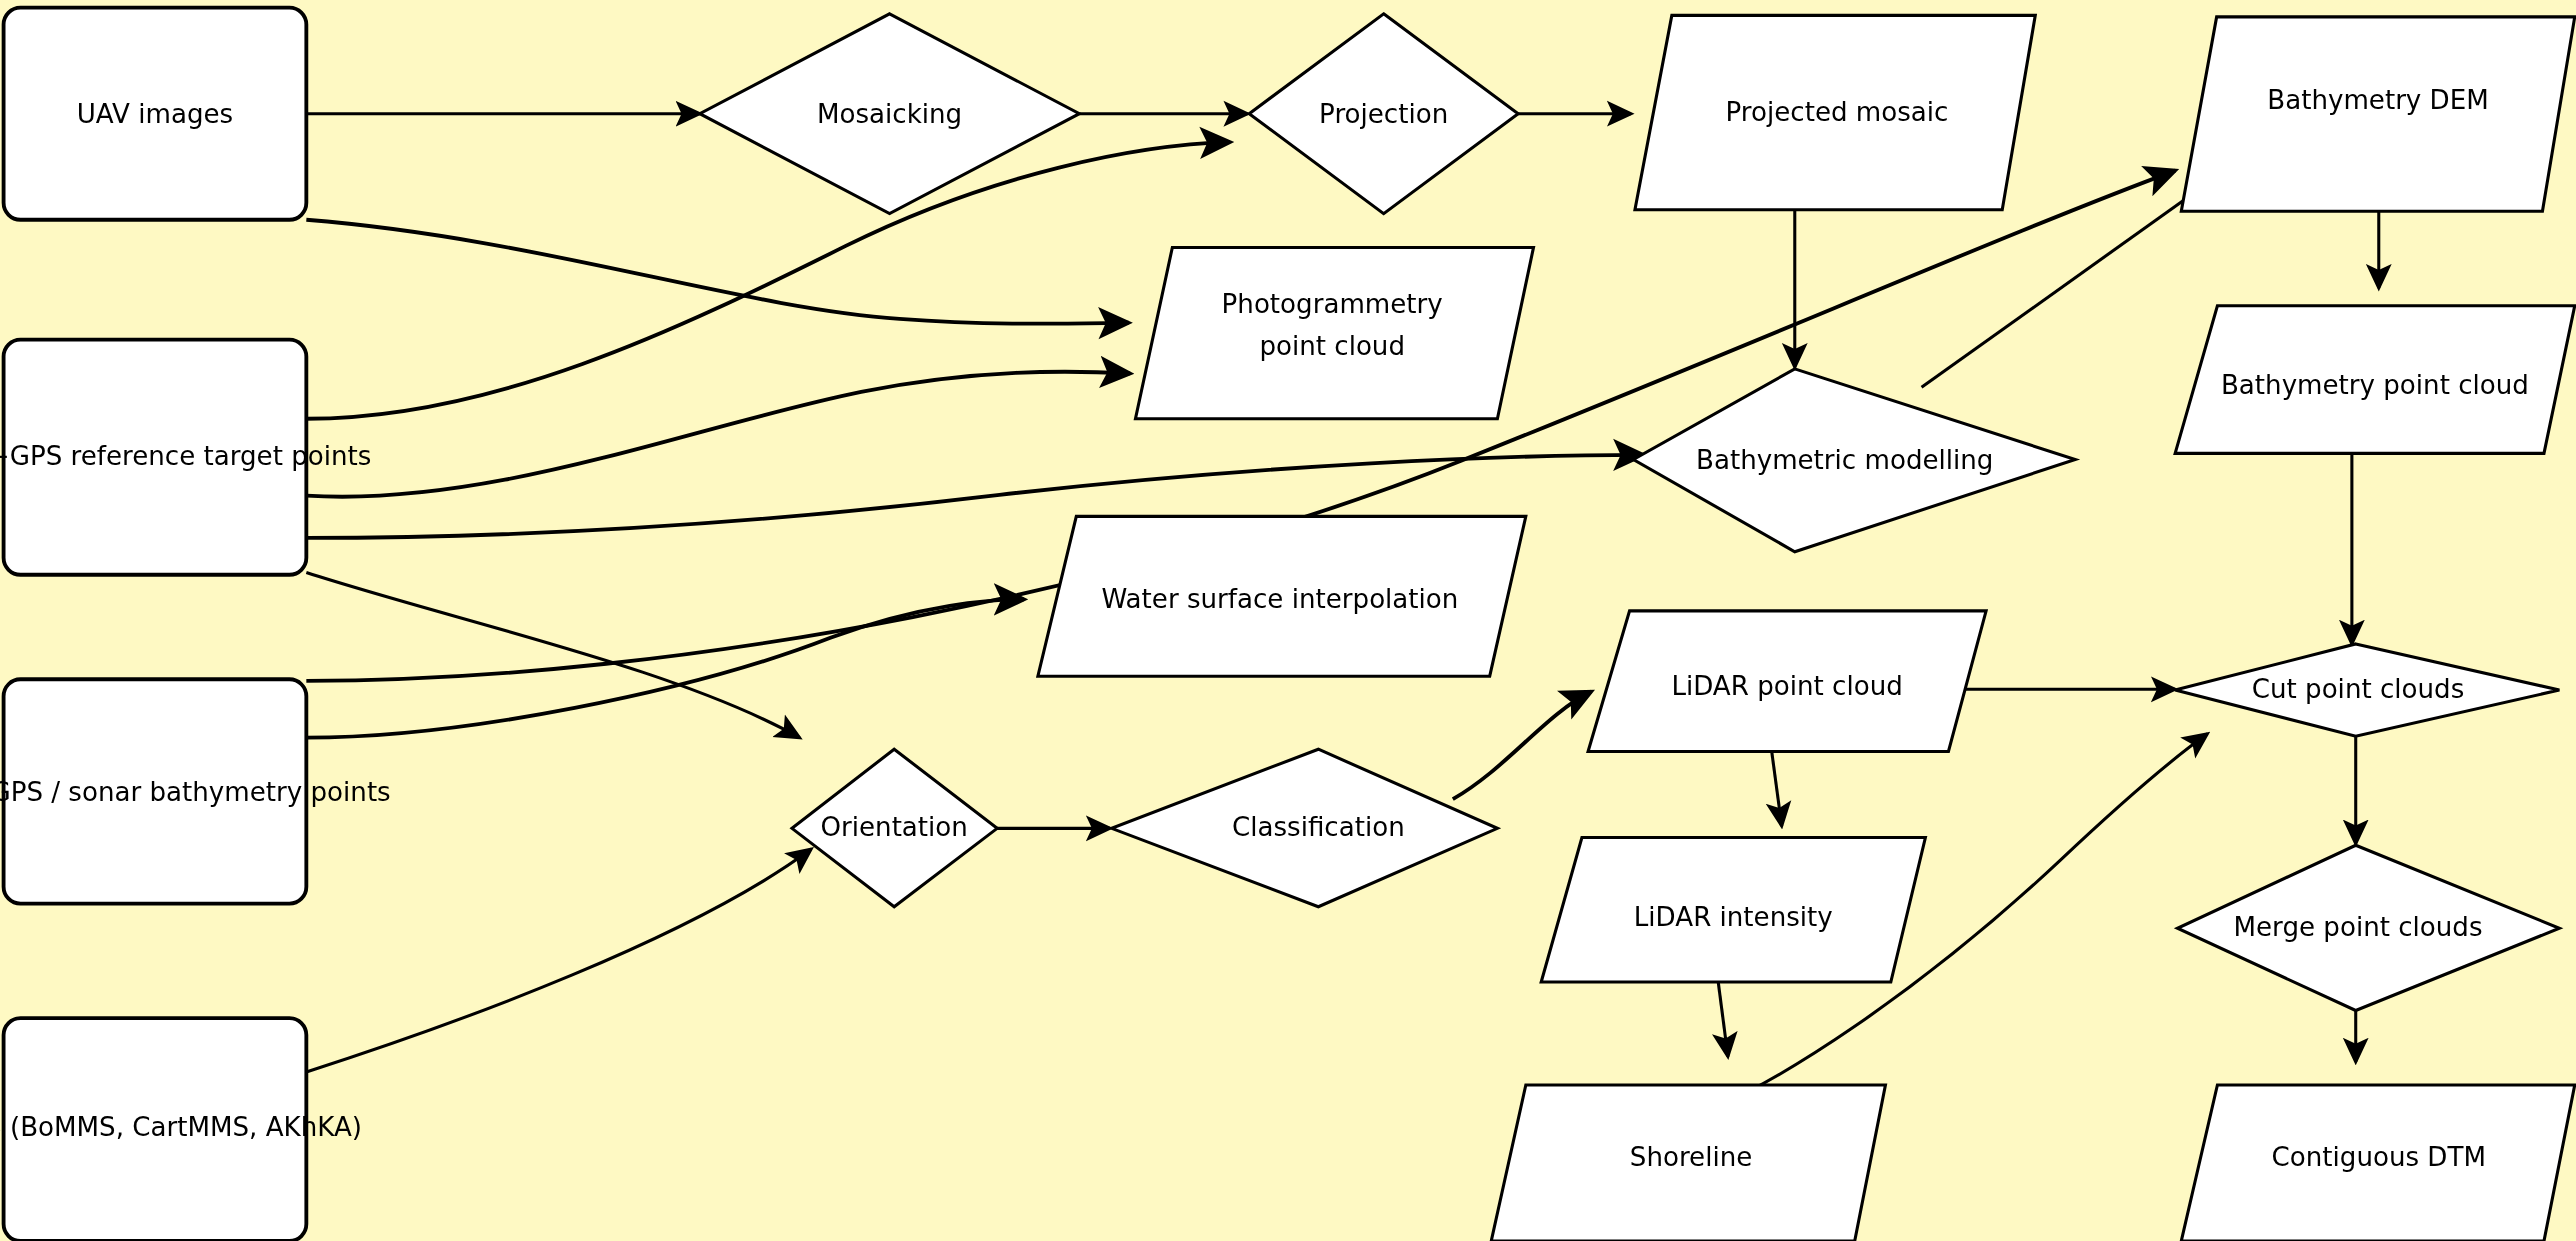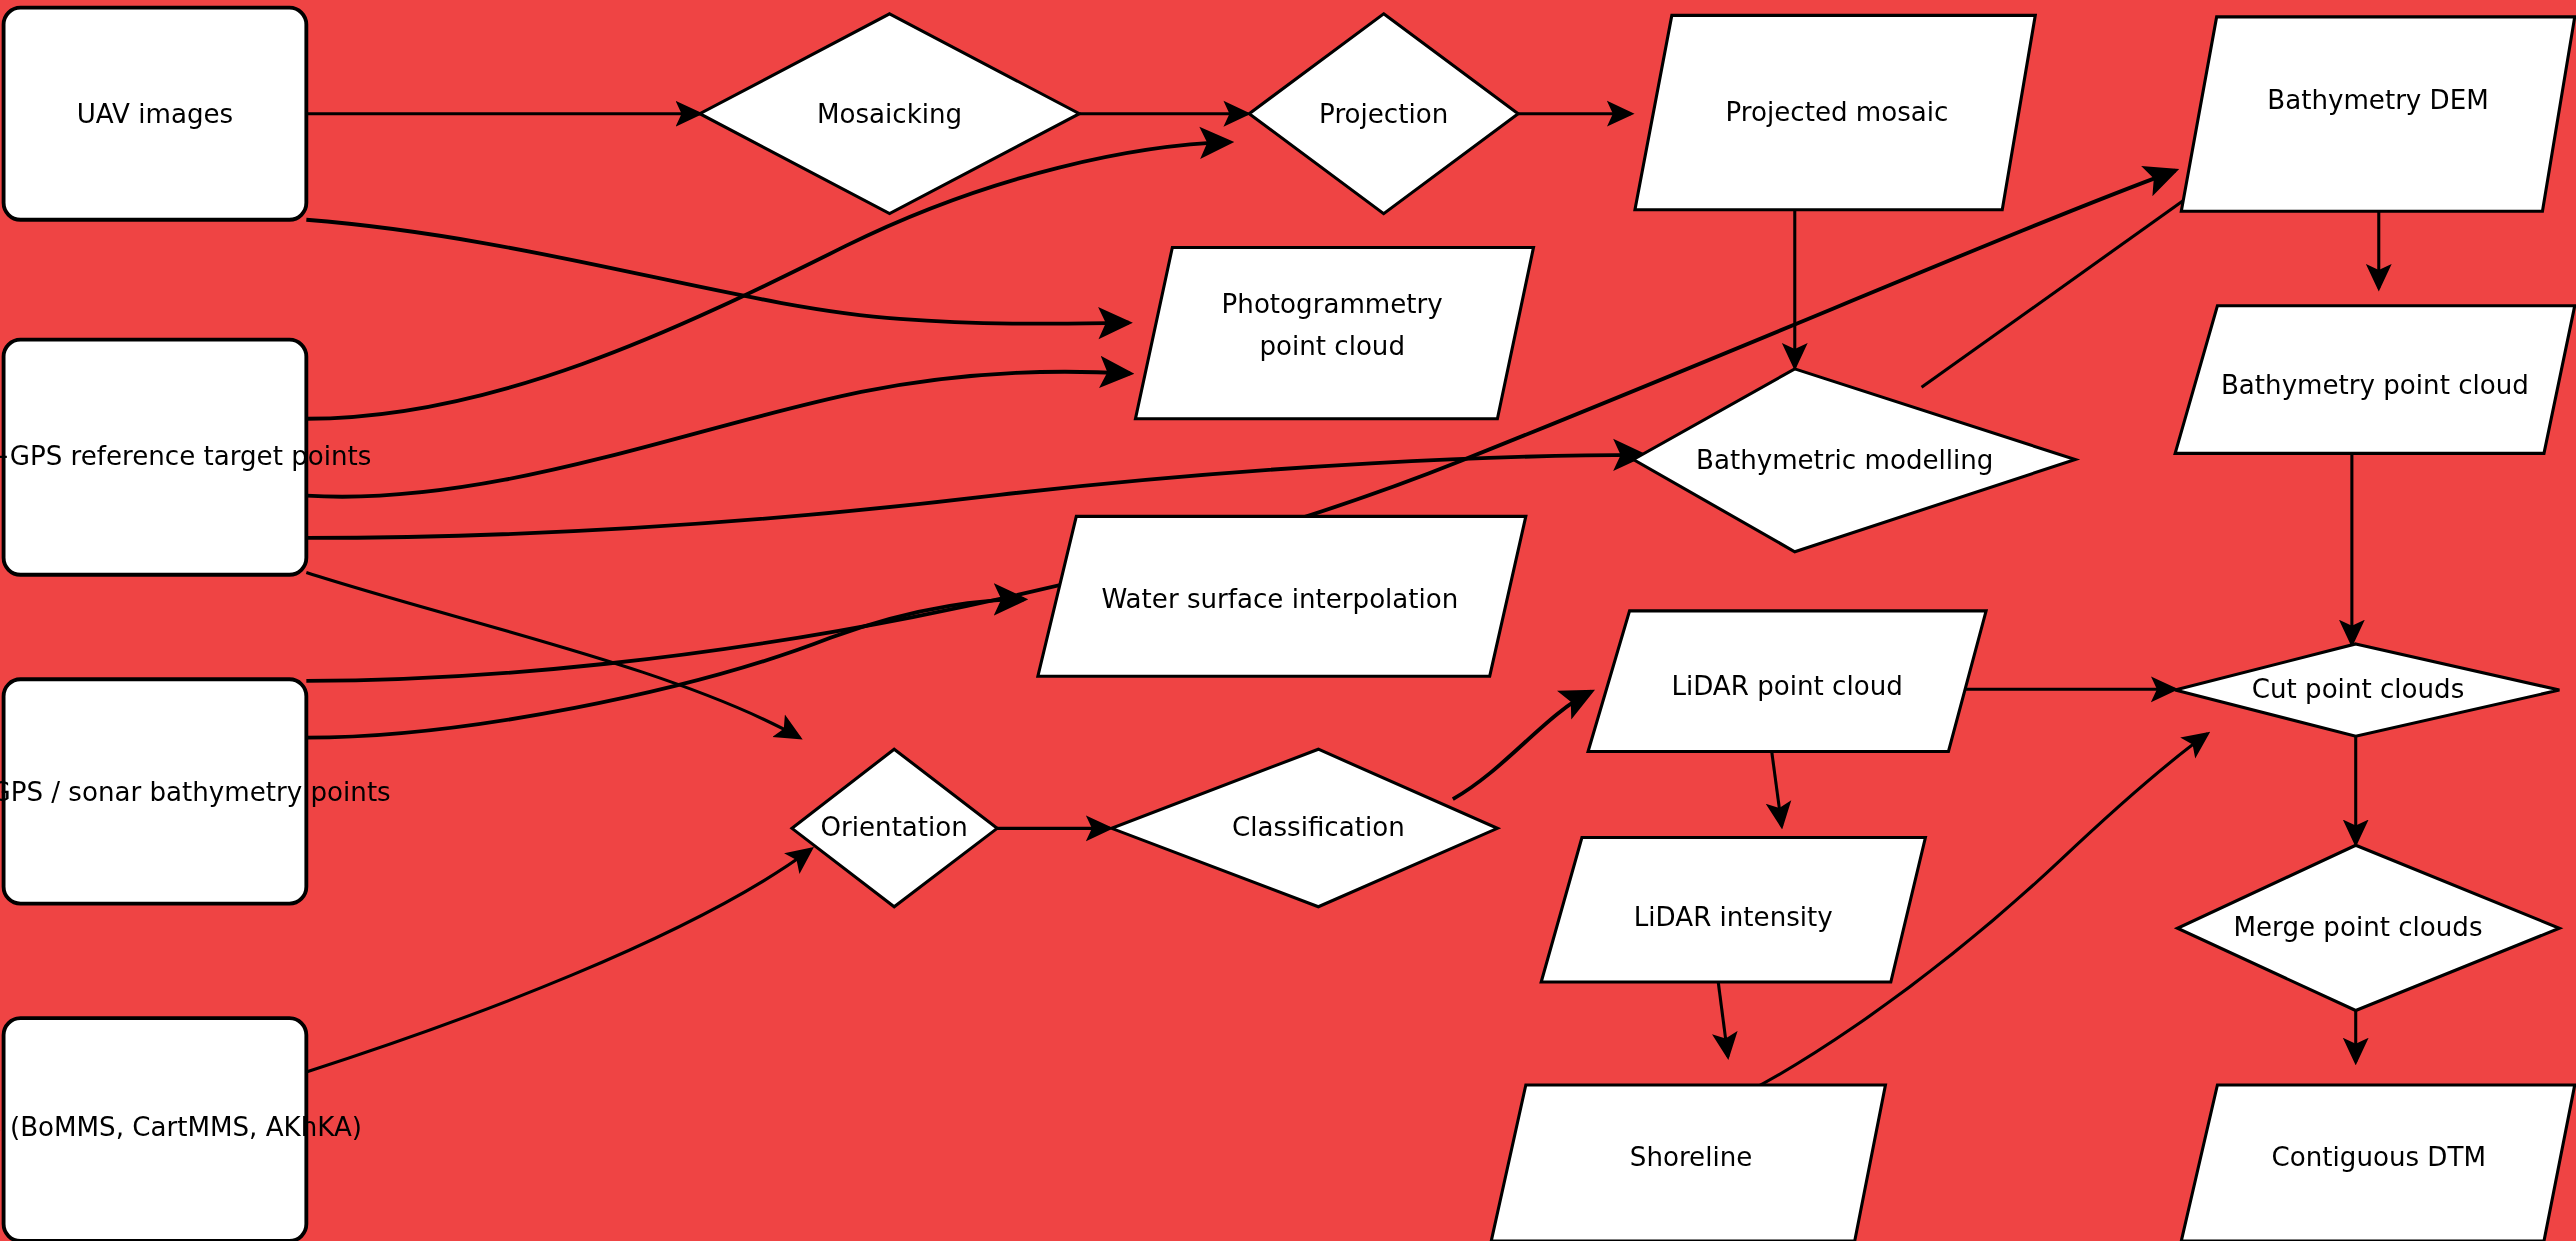--- a/index.html
+++ b/index.html
@@ -4,7 +4,7 @@
 <style>
   html,body{margin:0;padding:0;background:#ffffff;}
   body{font-family:"DejaVu Sans", sans-serif;}
-  #stage{position:relative;width:2576px;height:1241px;background:#ef4444;overflow:hidden;}
+  #stage{position:relative;width:2576px;height:1241px;background:#fef9c3;overflow:hidden;}
   svg#diagram{position:absolute;top:0;left:0;width:2576px;height:1241px;display:block;}
   .node-label{
     font-family:"DejaVu Sans", sans-serif;

